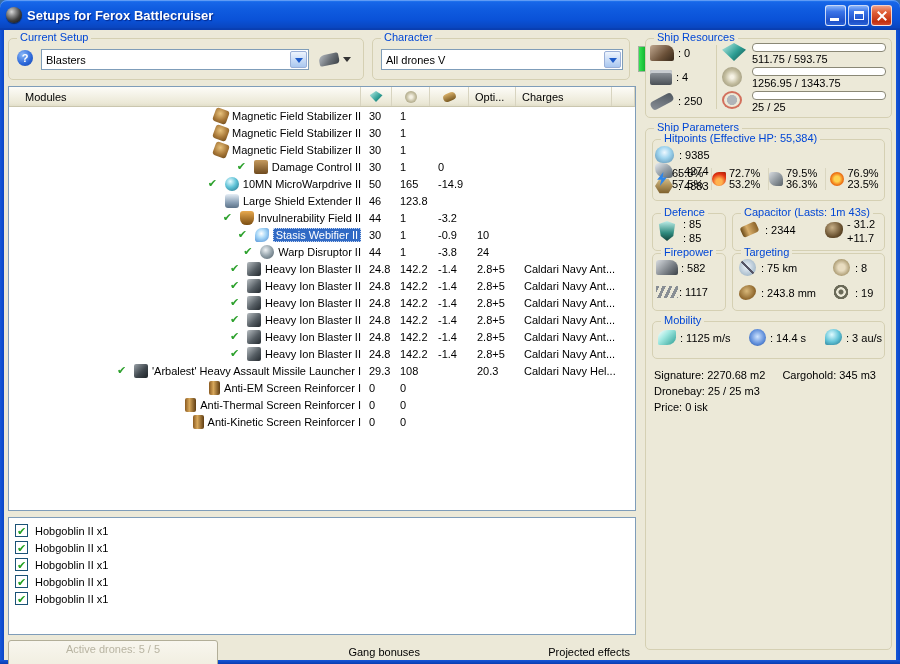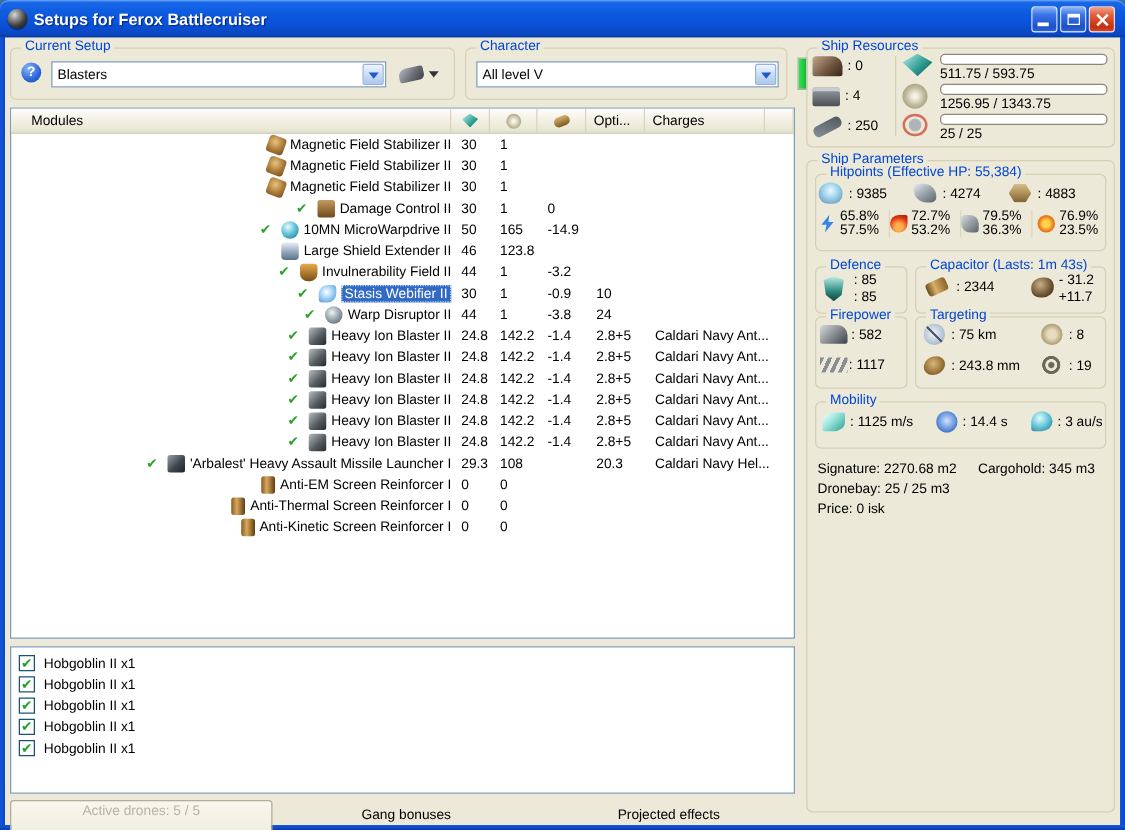--- a/index.html
+++ b/index.html
@@ -229,7 +229,7 @@
     <div class="gb gb-char">
       <span class="cap">Character</span>
       <div class="combo cb-char">
-        <span class="val">All level V</span>
+        <span class="val">All drones V</span>
         <span class="btn"></span>
       </div>
     </div>

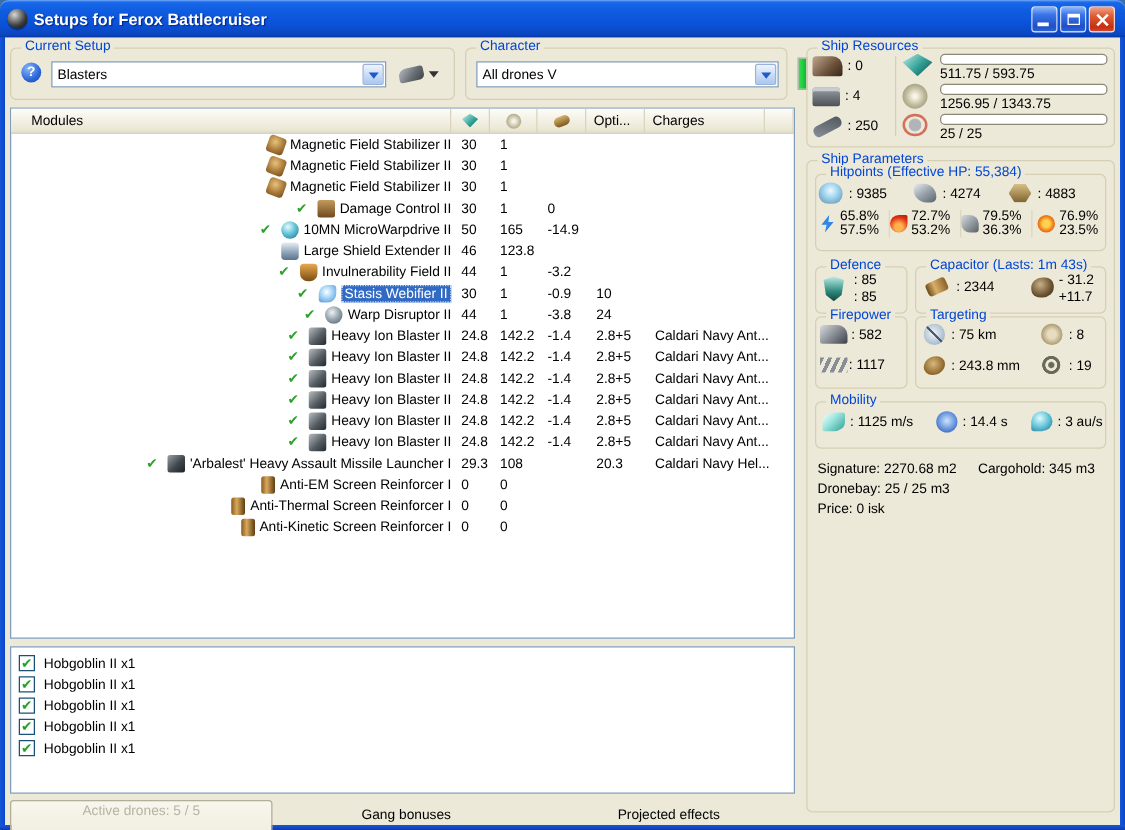--- a/index.html
+++ b/index.html
@@ -129,7 +129,7 @@
   
   .gb-par { left:641px; top:98px; width:247px; height:522px; }
   .gb-hp { left:6px; top:10px; width:233px; height:62px; }
-  .hp-row1 { position:absolute; left:2px; top:6px; width:228px; display:flex; }
+  .hp-row1 { position:absolute; left:2px; top:6px; width:228px; display:flex;flex-direction:column; }
   .hp-stat { display:flex; align-items:center; gap:5px; width:77px; }
   .hp-ic { flex:0 0 auto; }
   .ic-shield { width:19px; height:17px; border-radius:50% 50% 42% 42%; background:radial-gradient(circle at 50% 38%, #eef8ff, #9fd4ee 42%, #5a8cac); }

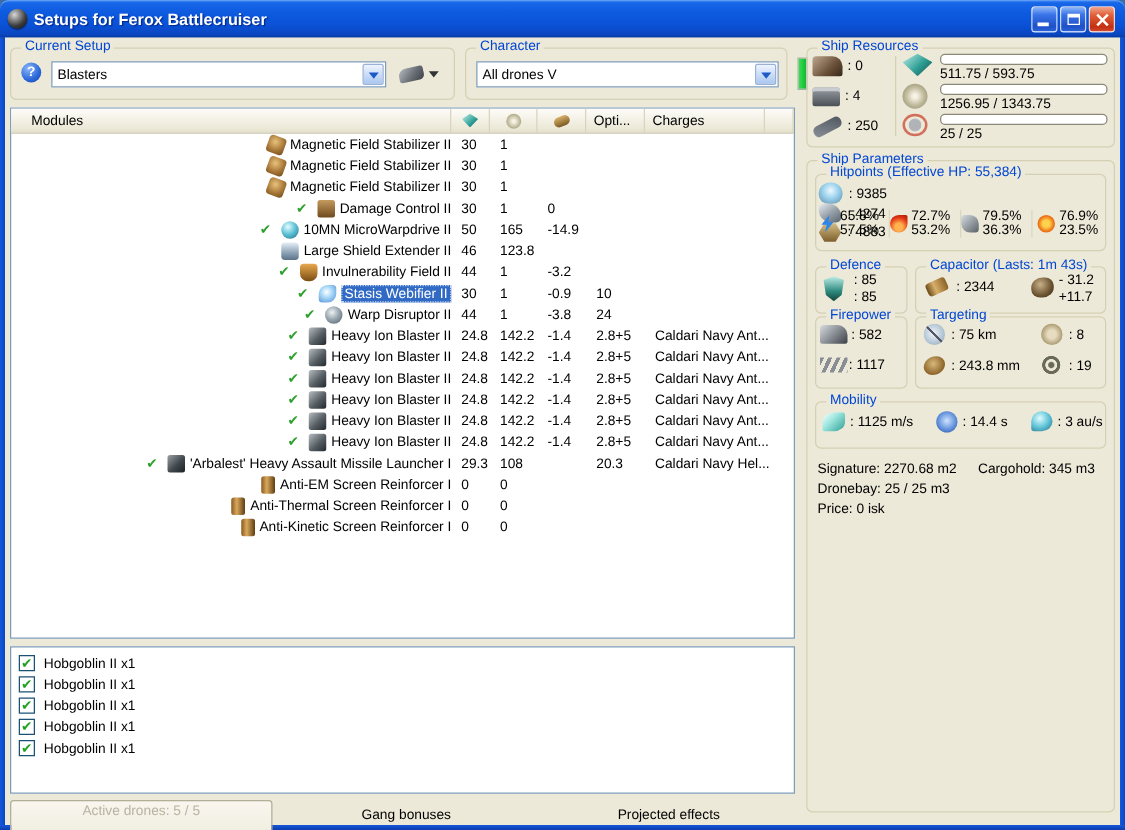--- a/index.html
+++ b/index.html
@@ -102,7 +102,7 @@
   
   .tab0 { position:absolute; left:4px; top:610px; width:210px; height:34px; border:1px solid #b2ae98; border-radius:3px;
     background:linear-gradient(#f8f6ee,#efecdd); color:#b8b4a2; text-align:center; line-height:16px; }
-  .tabflat { position:absolute; top:614px; height:18px; text-align:center; line-height:16px; color:#000; }
+  .tabflat { position:absolute; top:614px; height:18px; text-align:right; line-height:16px; color:#000; }
   .tab1 { left:226px; width:190px; }
   .tab2 { left:436px; width:190px; }
 

